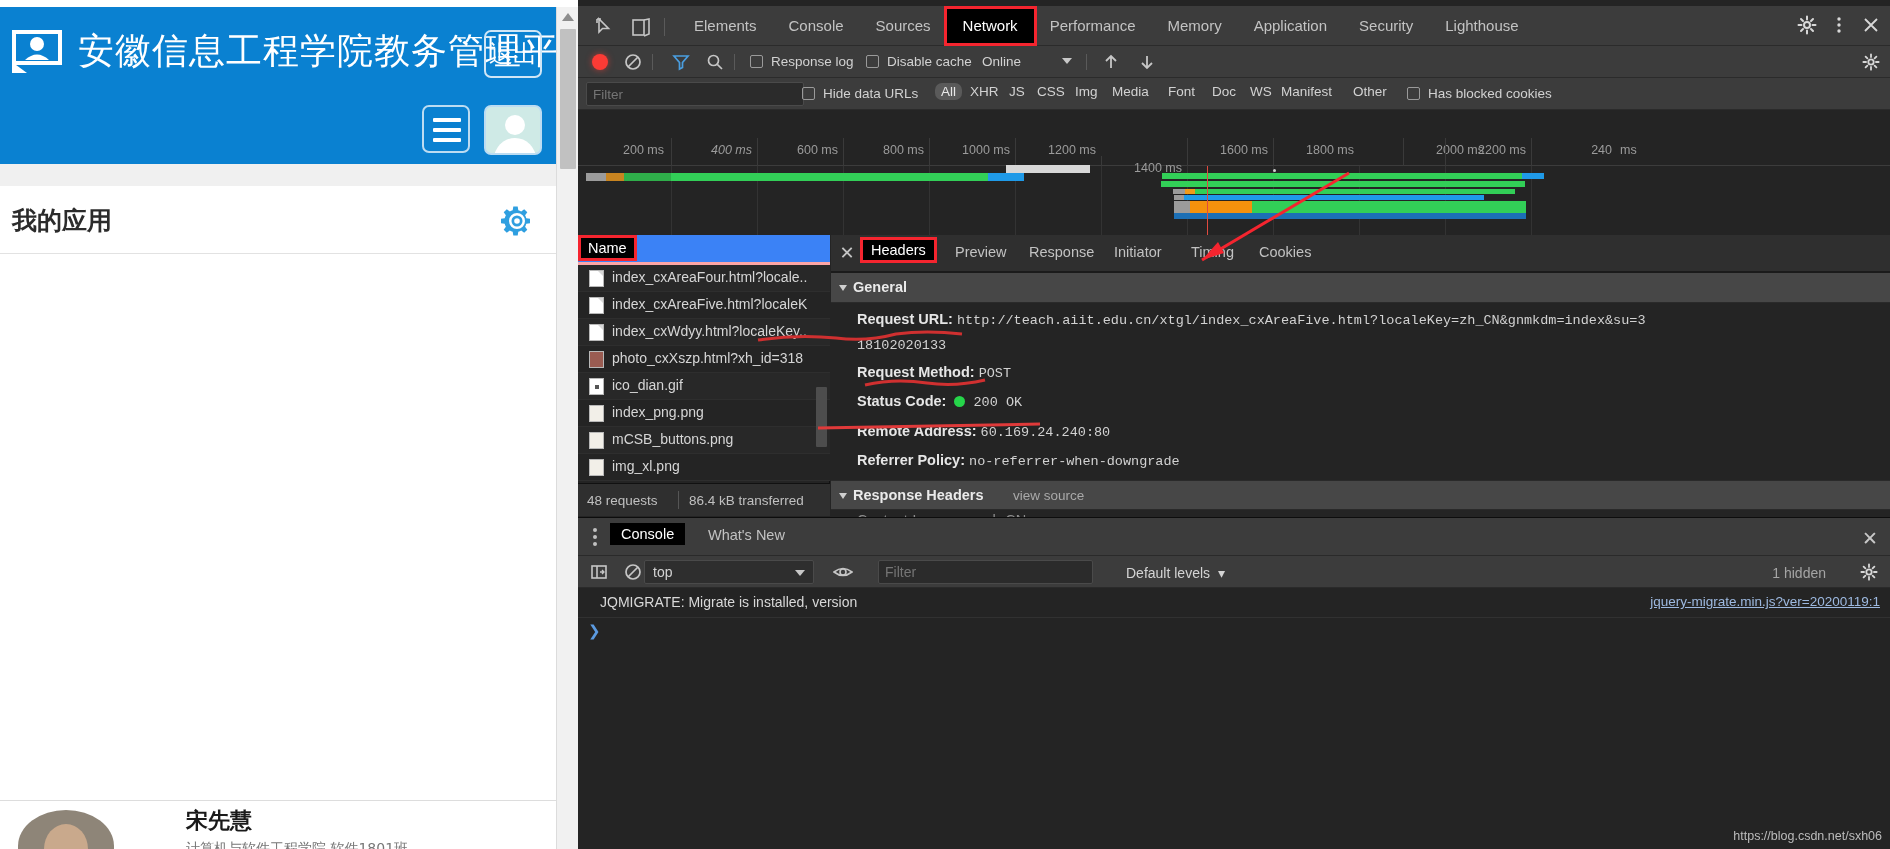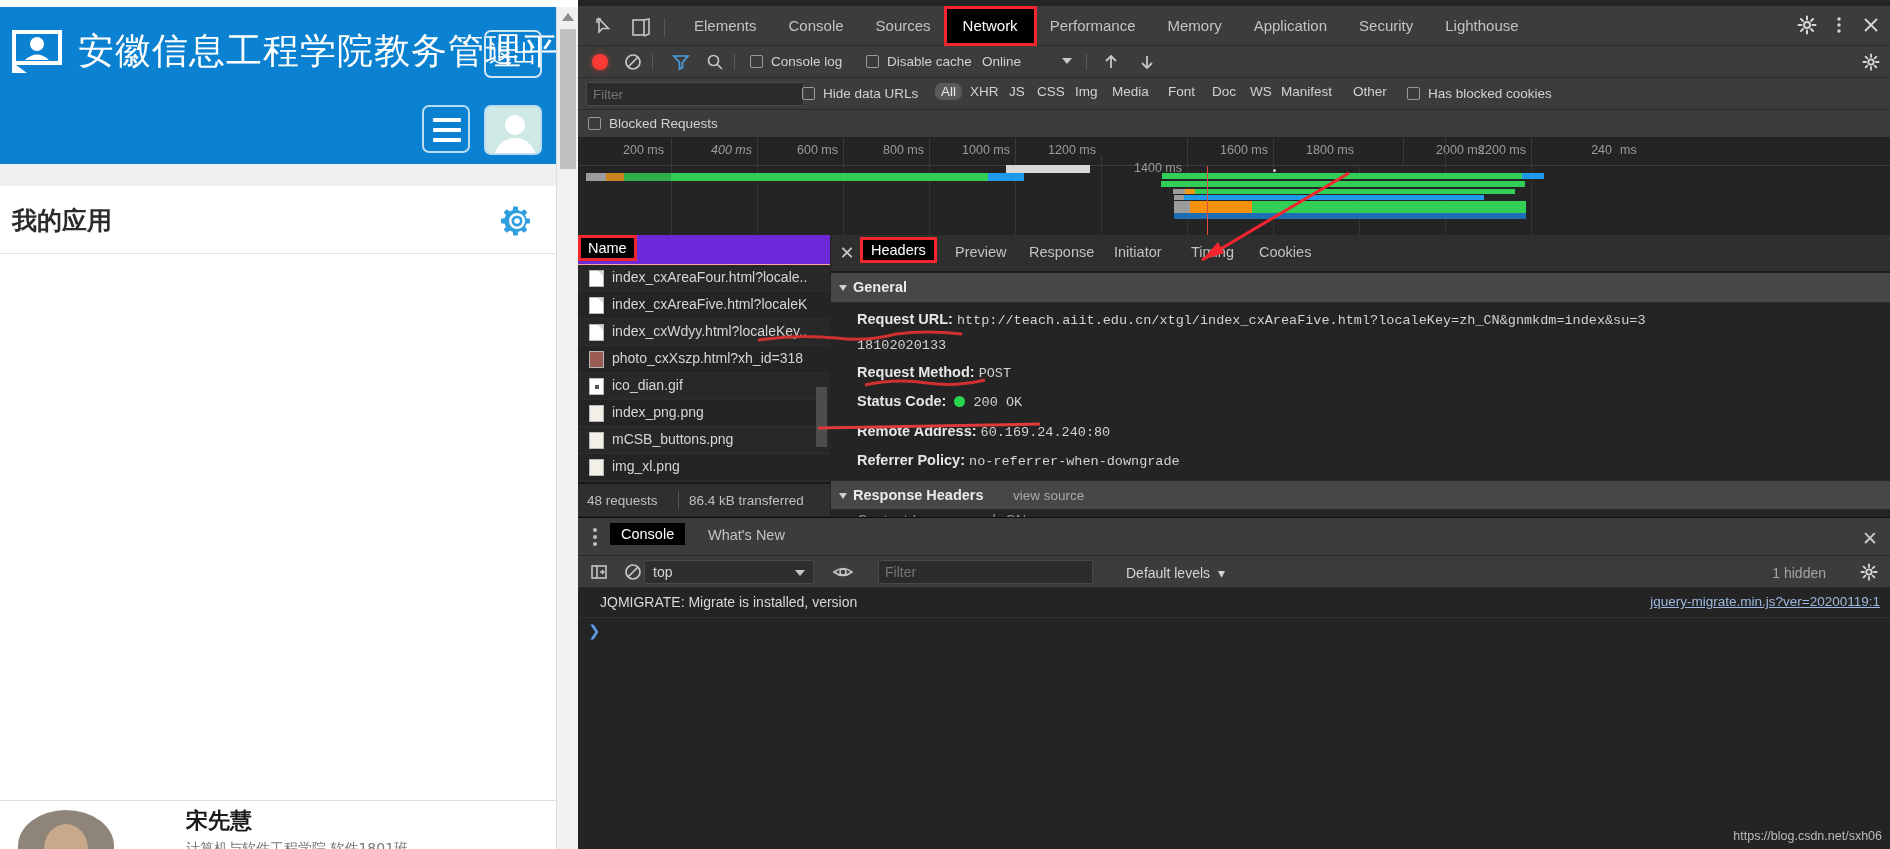--- a/index.html
+++ b/index.html
@@ -505,7 +505,7 @@
       <div class="tb-sep sep2"></div>
 
       <div class="cbx" style="left:172px;top:9px;"></div>
-      <div class="tb-label" style="left:193px;top:8px;">Console log</div>
+      <div class="tb-label" style="left:193px;top:8px;">Response log</div>
 
       <div class="cbx" style="left:288px;top:9px;"></div>
       <div class="tb-label" style="left:309px;top:8px;">Disable cache</div>

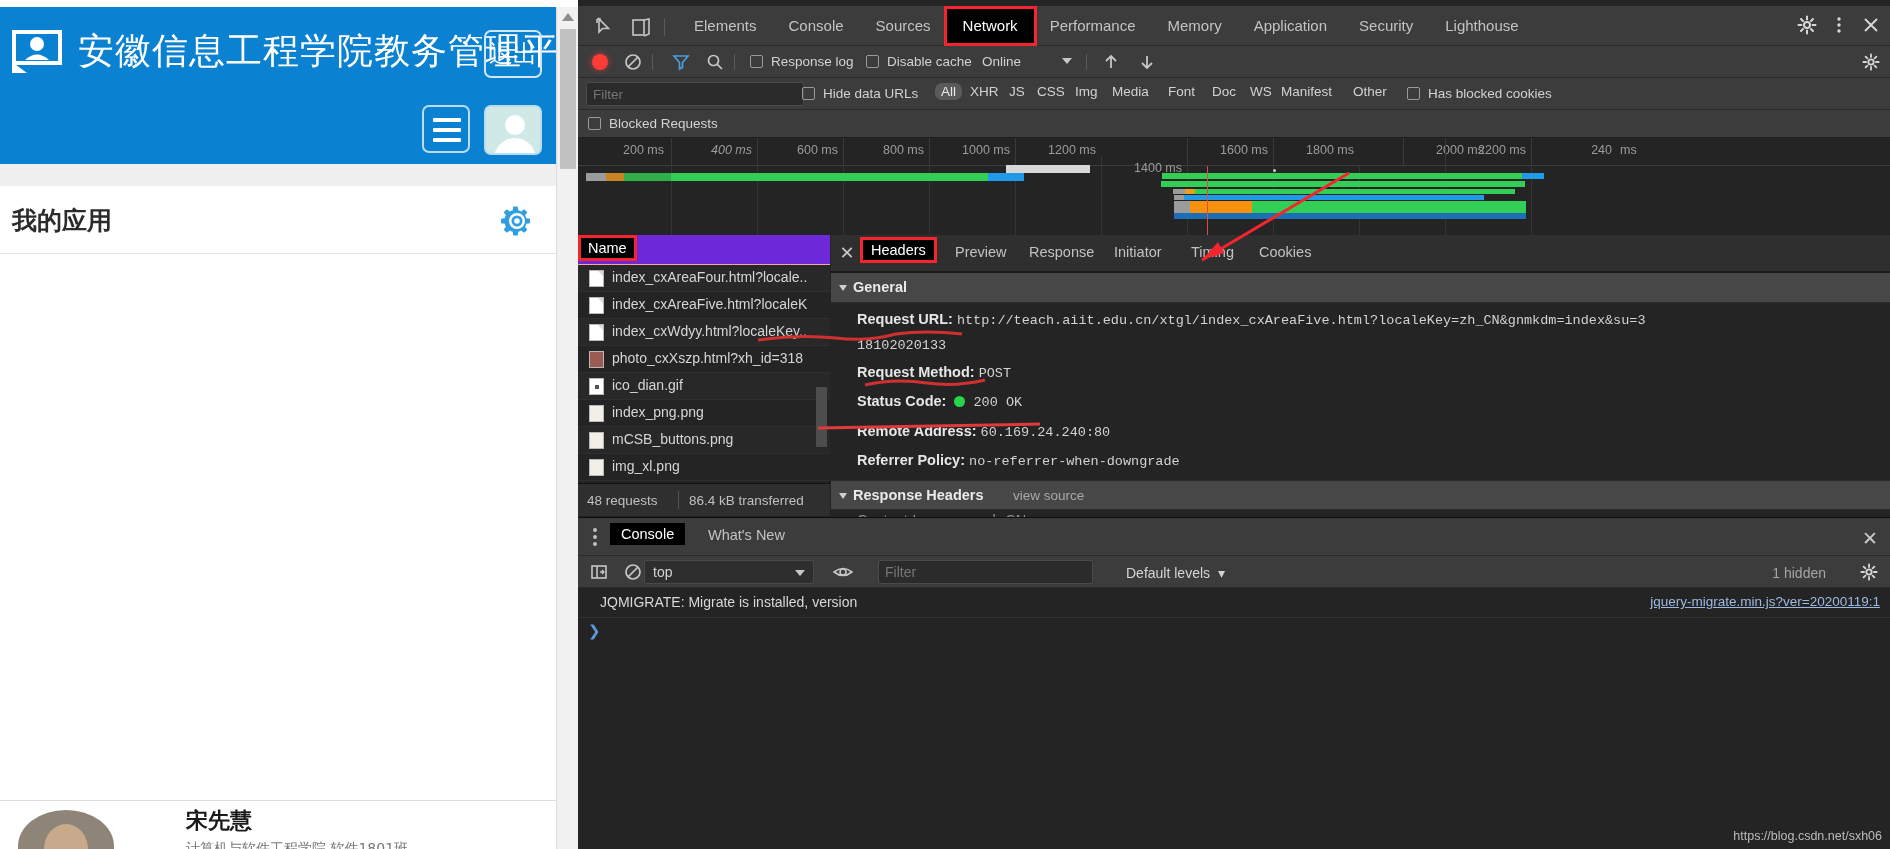--- a/index.html
+++ b/index.html
@@ -553,10 +553,6 @@
       <div class="tb-label" style="left:850px;top:8px;">Has blocked cookies</div>
     </div>
 
-    <div class="dt-blockedbar">
-      <div class="cbx" style="left:10px;top:7px;"></div>
-      <div class="tb-label" style="left:31px;top:6px;">Blocked Requests</div>
-    </div>
 
     <div class="dt-overview">
       <div class="ov-rule">

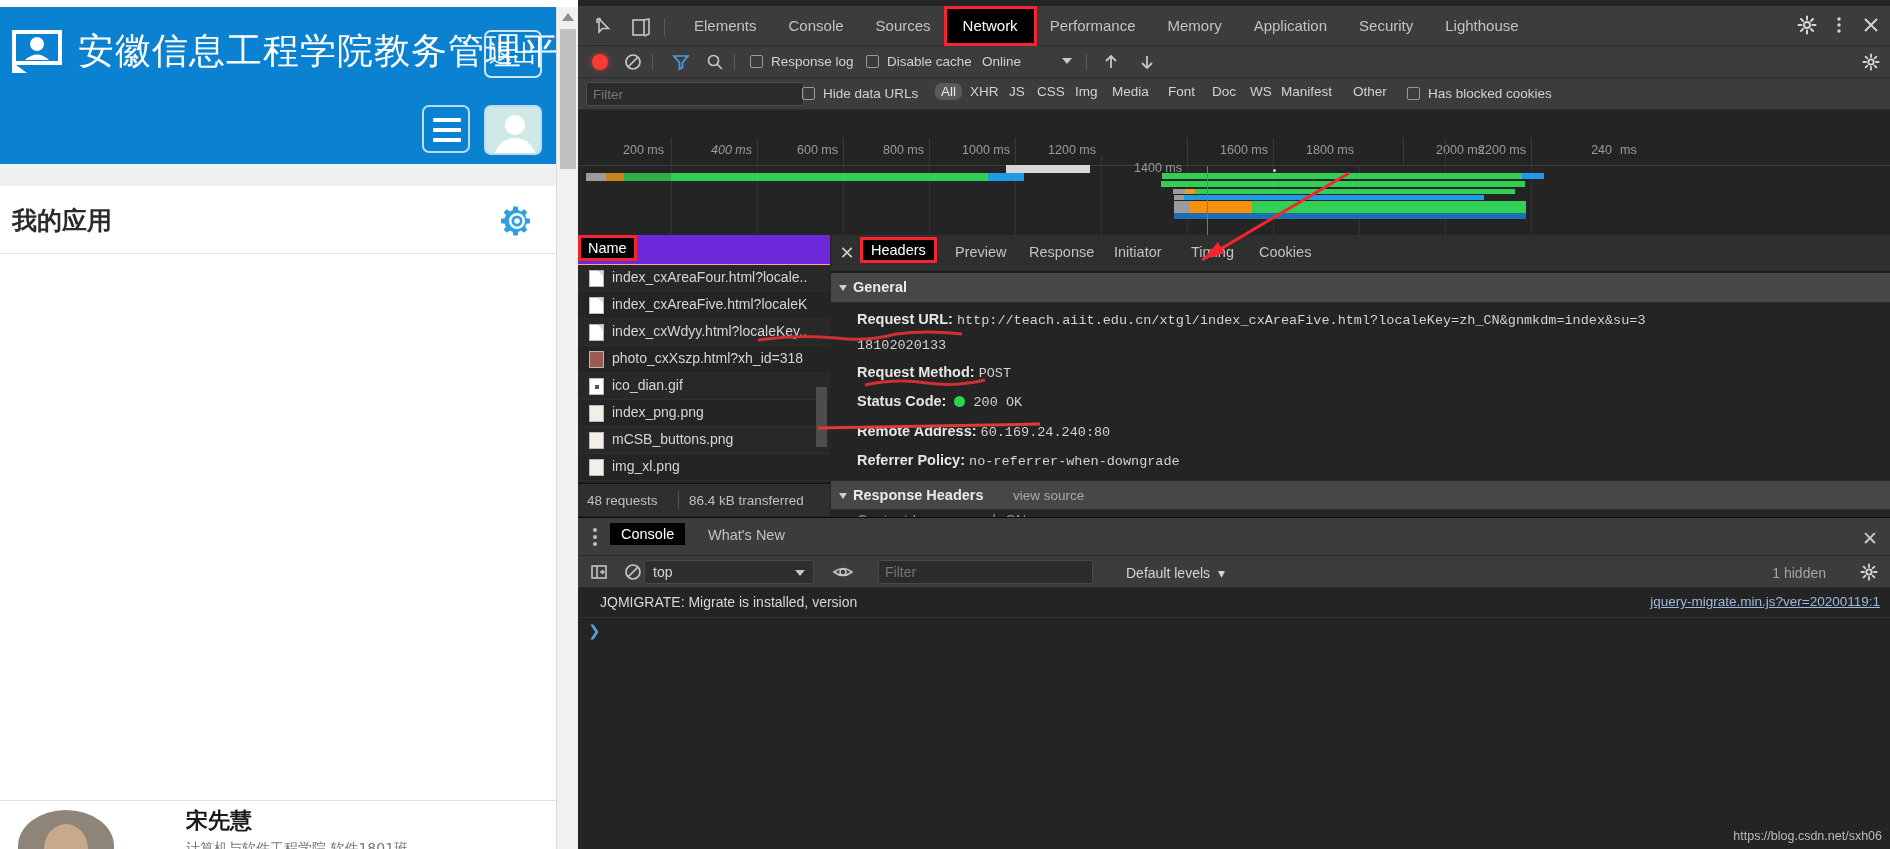--- a/index.html
+++ b/index.html
@@ -224,7 +224,7 @@
   }
   .net-head {
     position:absolute; left:0; top:0; width:252px; height:30px;
-    background:#6d28d9; border-bottom:1px solid #fca5a5;
+    background:#3b82f6; border-bottom:3px solid #fca5a5;
   }
   .name-hl {
     position:absolute; left:3px; top:3px; padding:2px 7px;

